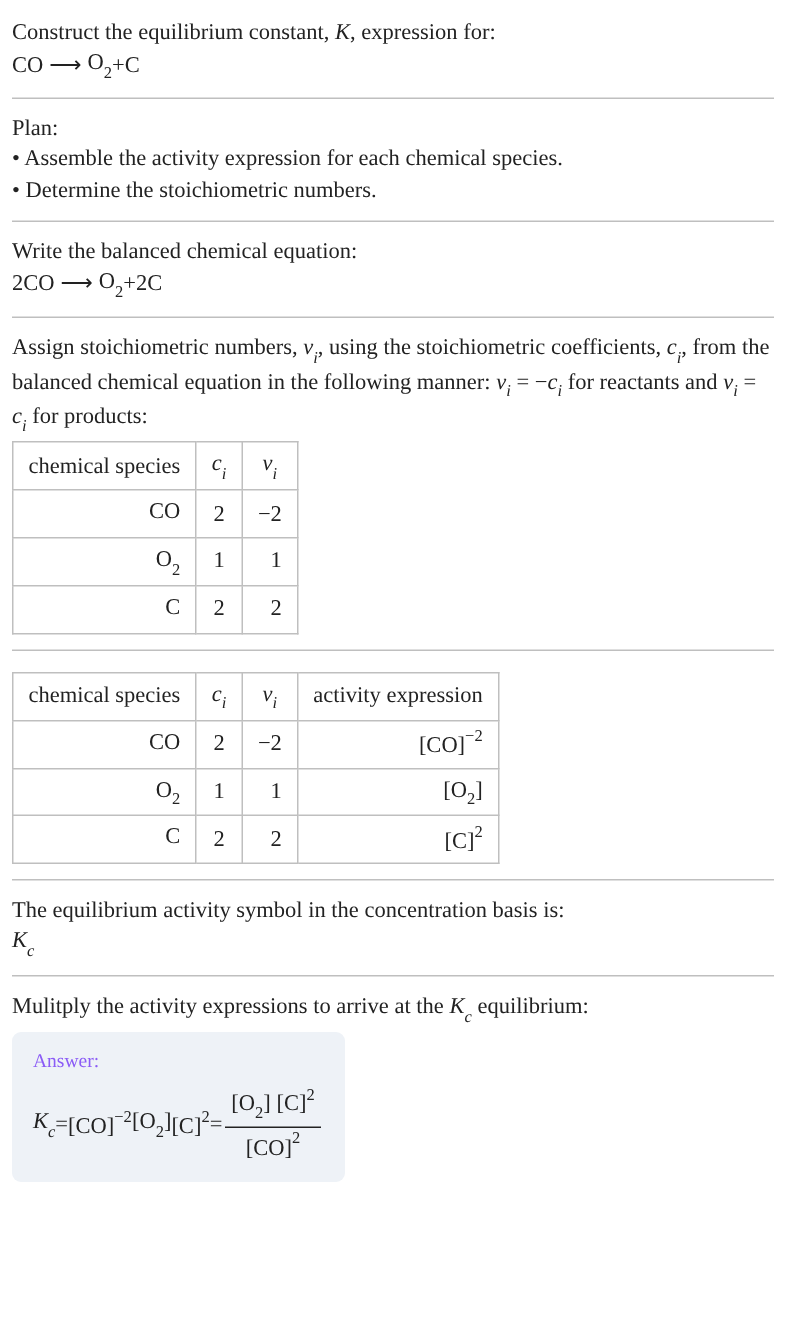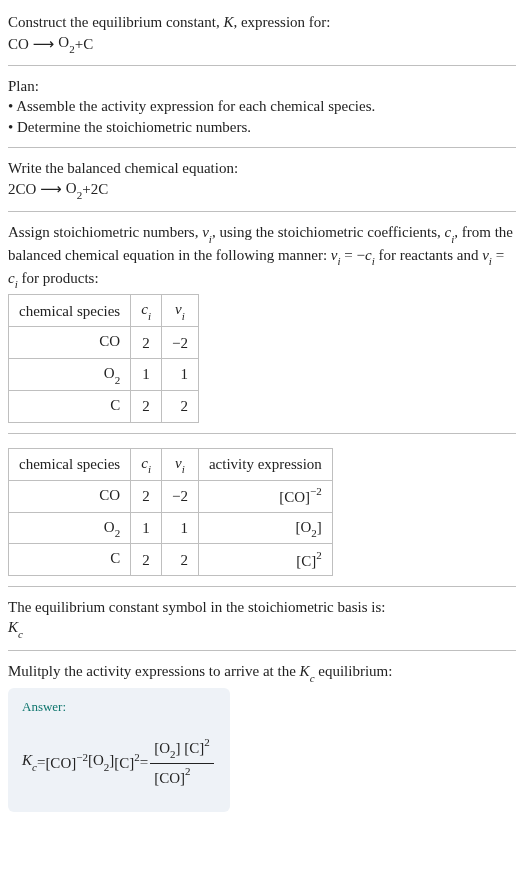--- a/index.html
+++ b/index.html
@@ -152,7 +152,7 @@
 <hr>
 
 <div class="section">
-  <div>The equilibrium constant symbol in the stoichiometric basis is:</div>
+  <div>The equilibrium activity symbol in the concentration basis is:</div>
   <div>
     <span class="kc-label">K</span><span class="sub ital">c</span>
   </div>

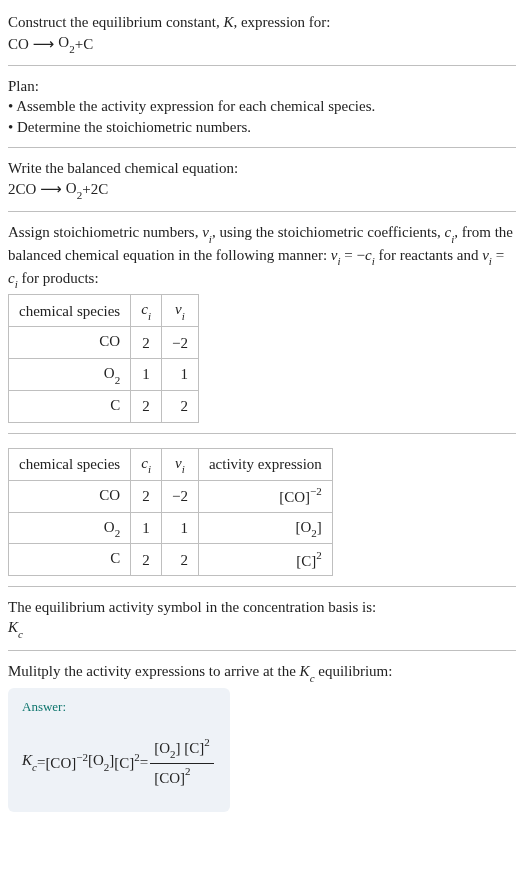--- a/index.html
+++ b/index.html
@@ -29,7 +29,7 @@
   padding: 10px 14px 12px 14px;
   margin-top: 4px;
 }
-.answer-label { color: #0f766e; font-size: 13px; margin-bottom: 8px; font-family: Georgia, serif; }
+.answer-label { color: #8b5cf6; font-size: 13px; margin-bottom: 8px; font-family: Georgia, serif; }
 .frac {
   display: inline-block;
   vertical-align: middle;

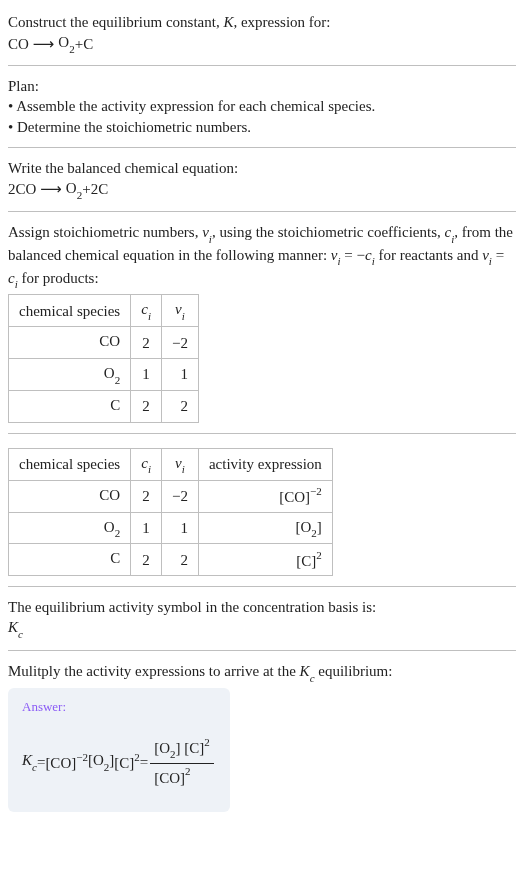--- a/index.html
+++ b/index.html
@@ -33,8 +33,8 @@
 .frac {
   display: inline-block;
   vertical-align: middle;
-  text-align: left;
-  margin: 12px 2px;
+  text-align: center;
+  margin: 0 2px;
 }
 .frac .num { display: block; border-bottom: 1px solid #222; padding: 0 4px 2px 4px; }
 .frac .den { display: block; padding: 2px 4px 0 4px; }

